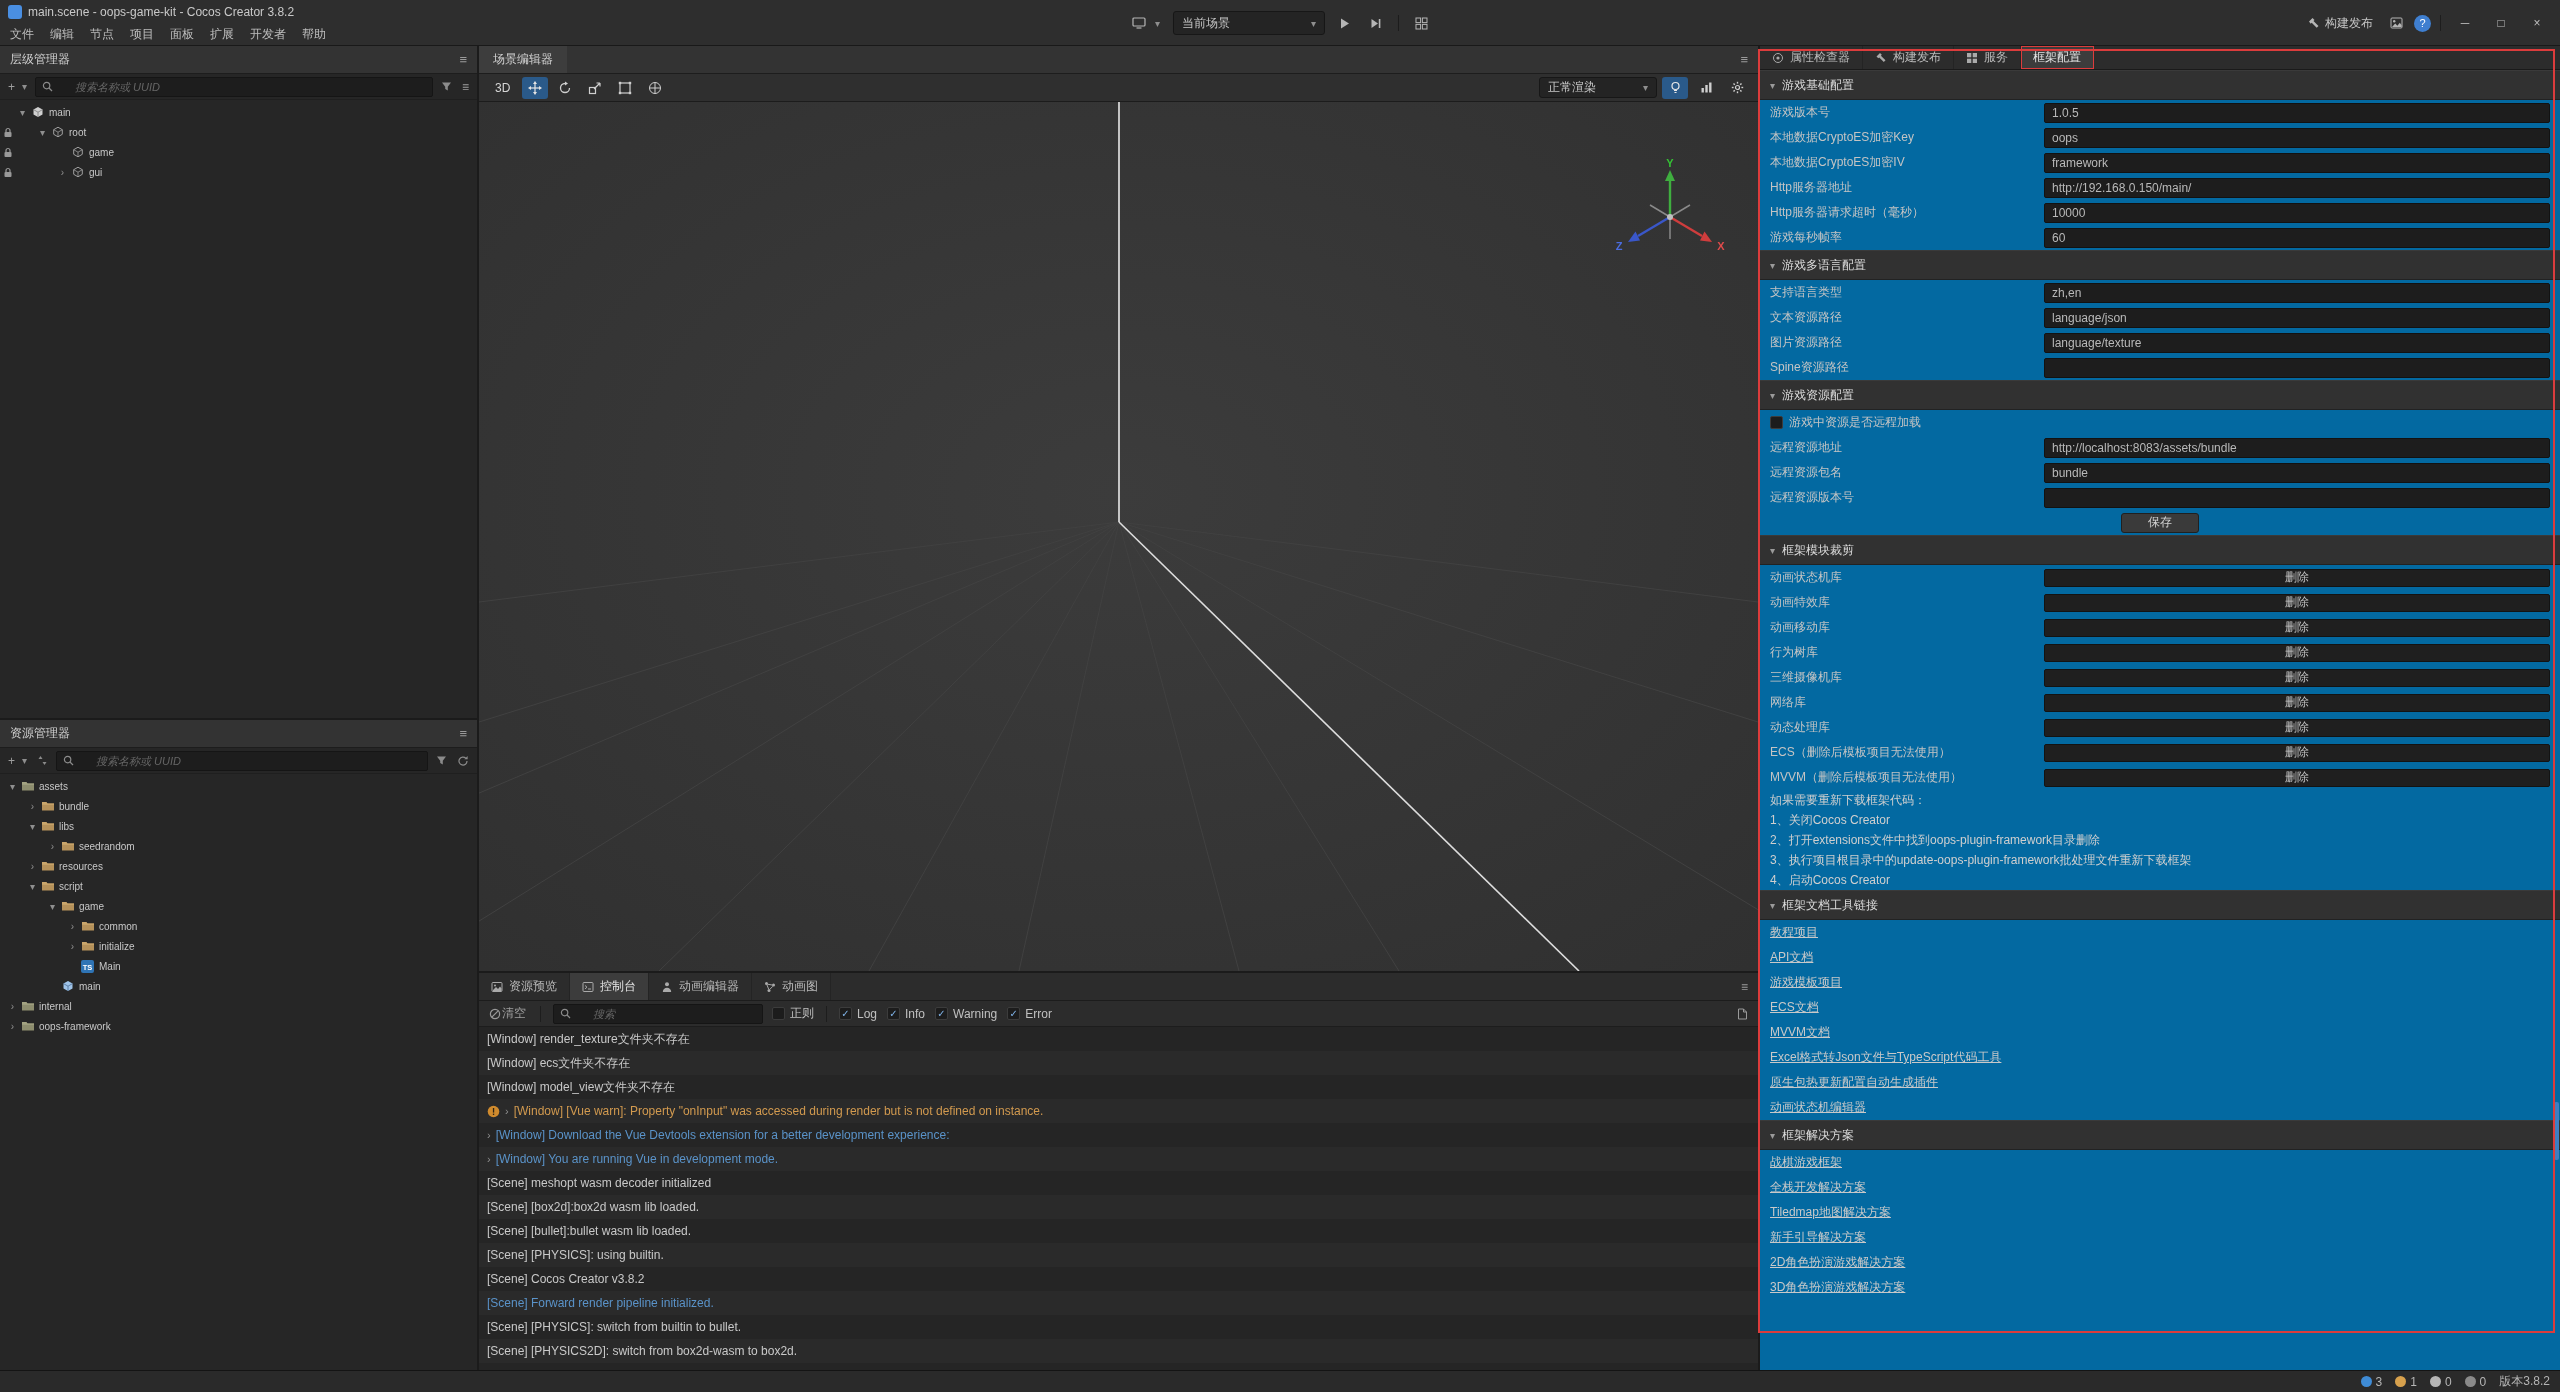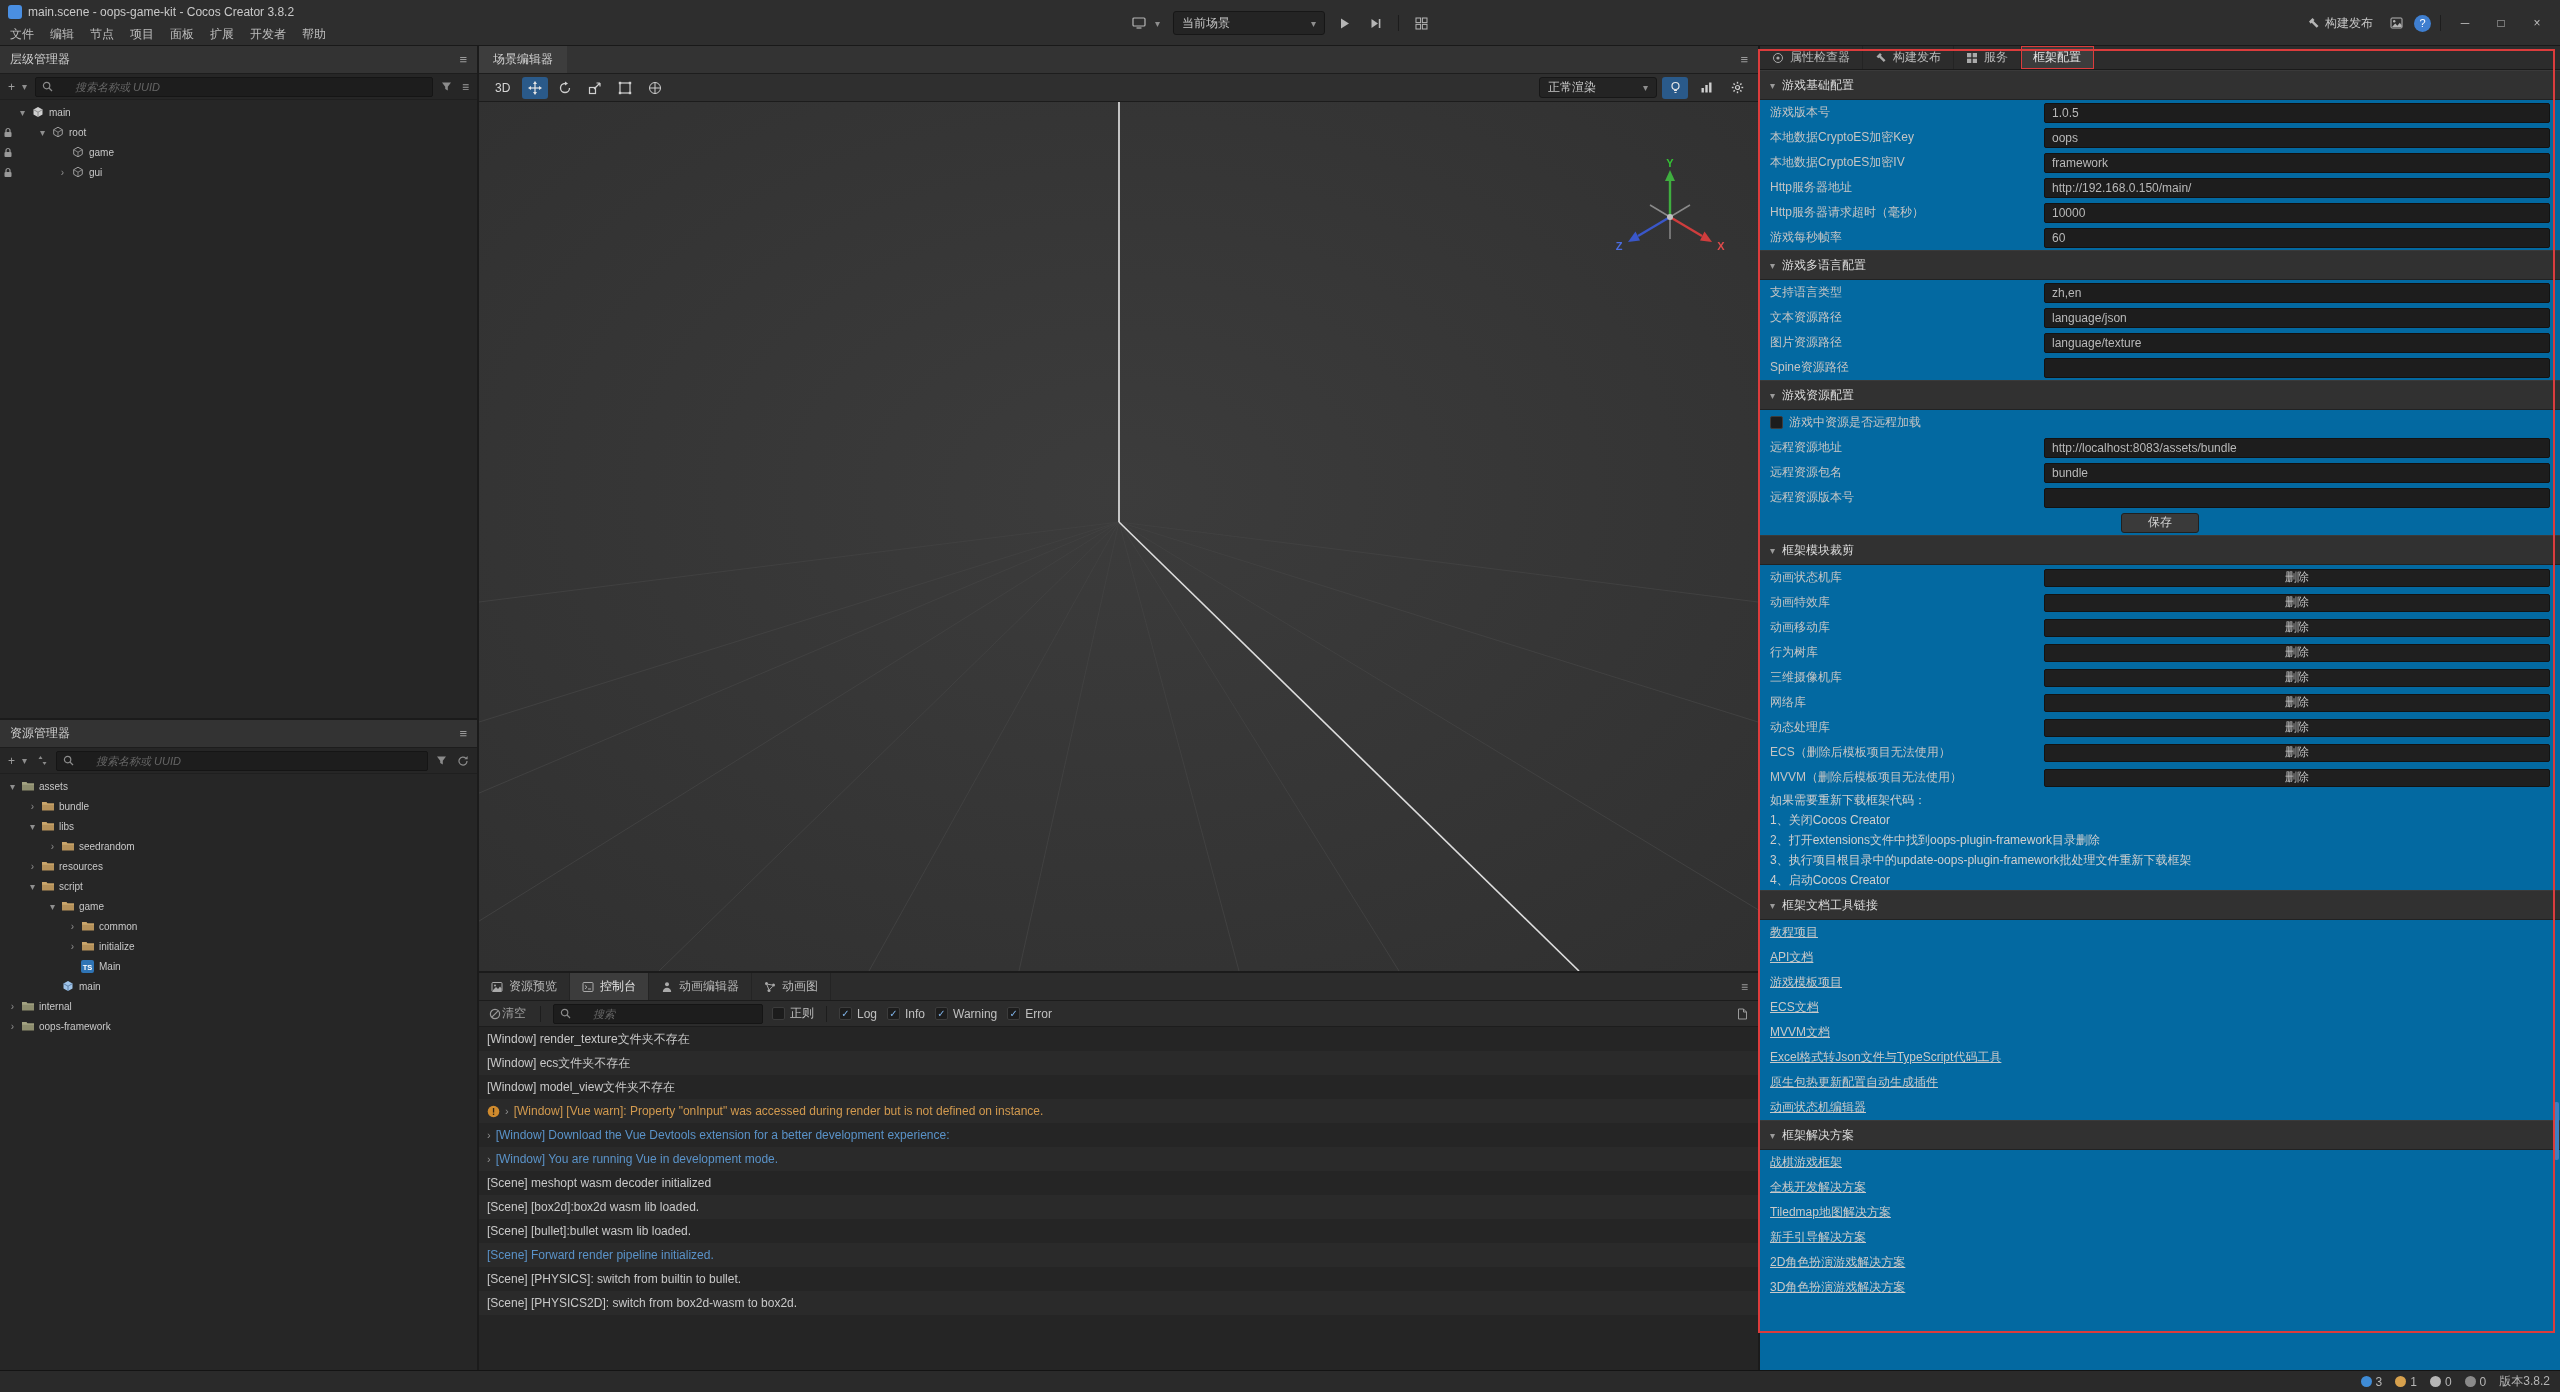--- a/index.html
+++ b/index.html
@@ -762,6 +762,9 @@
           <div class="log-row log">
             <span>[Scene] [bullet]:bullet wasm lib loaded.</span>
           </div>
+          <div class="log-row log">
+            <span>[Scene] [PHYSICS]: using builtin.</span>
+          </div>
           <div class="log-row info">
             <span>[Scene] Forward render pipeline initialized.</span>
           </div>

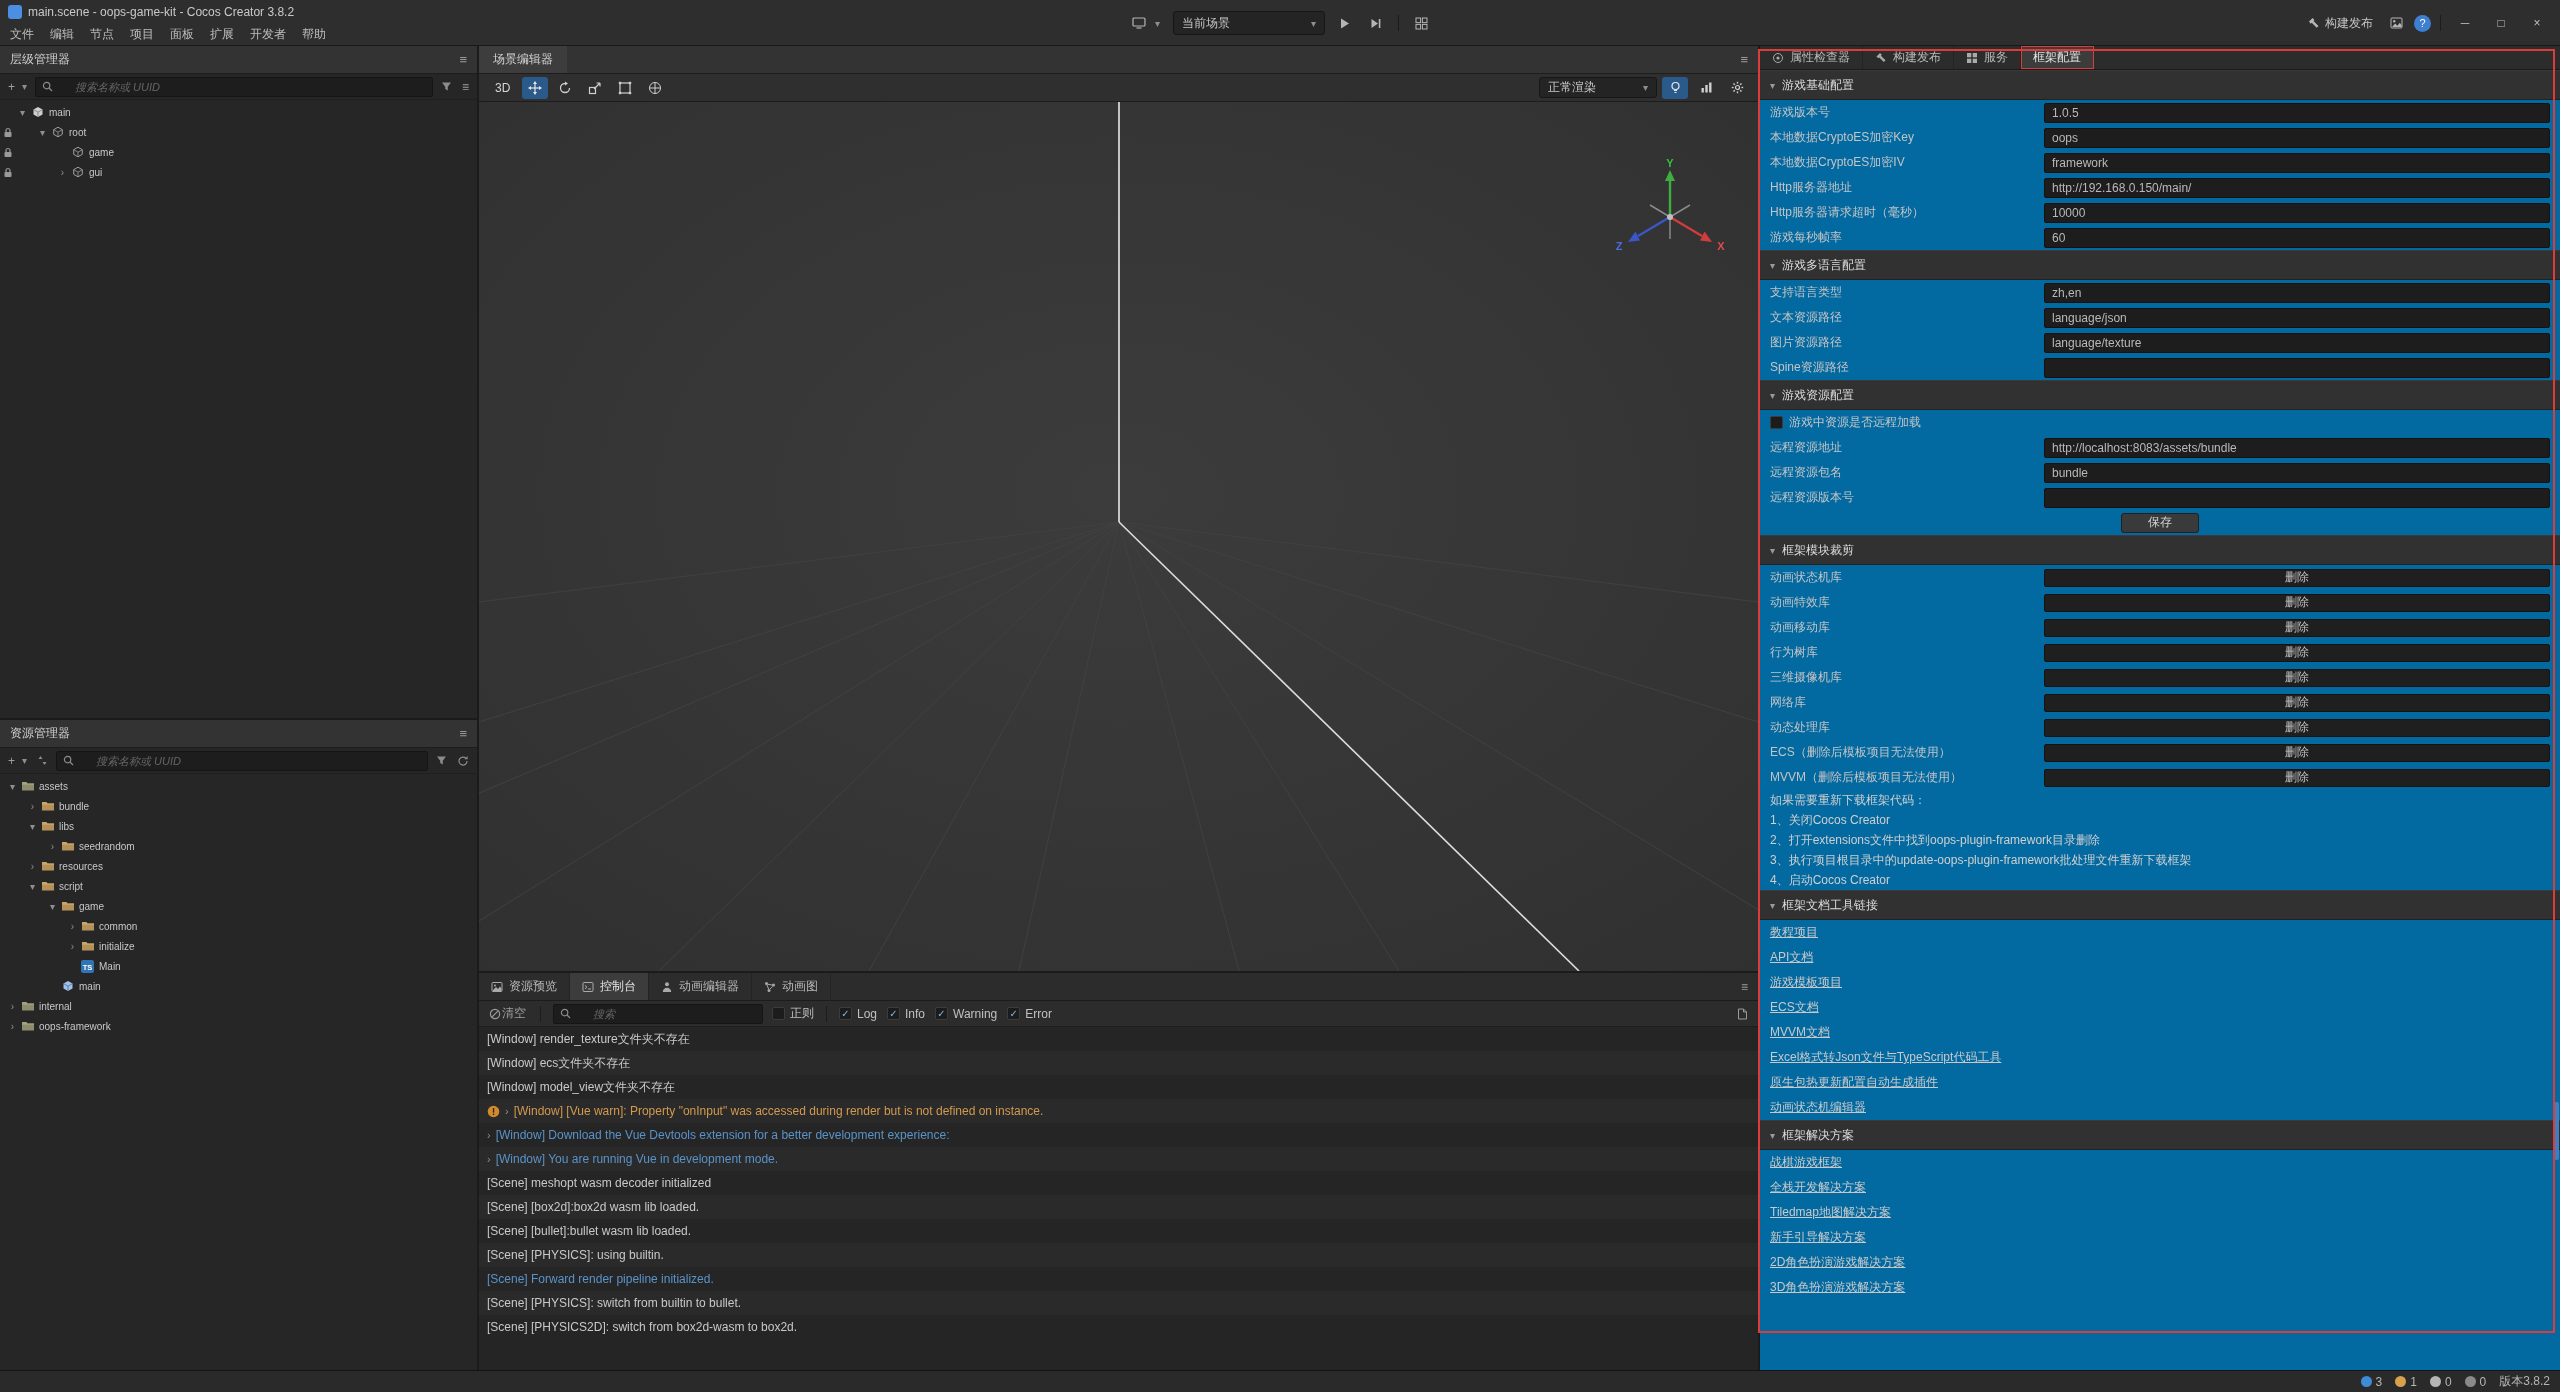--- a/index.html
+++ b/index.html
@@ -765,6 +765,9 @@
           <div class="log-row log">
             <span>[Scene] [PHYSICS]: using builtin.</span>
           </div>
+          <div class="log-row log">
+            <span>[Scene] Cocos Creator v3.8.2</span>
+          </div>
           <div class="log-row info">
             <span>[Scene] Forward render pipeline initialized.</span>
           </div>

